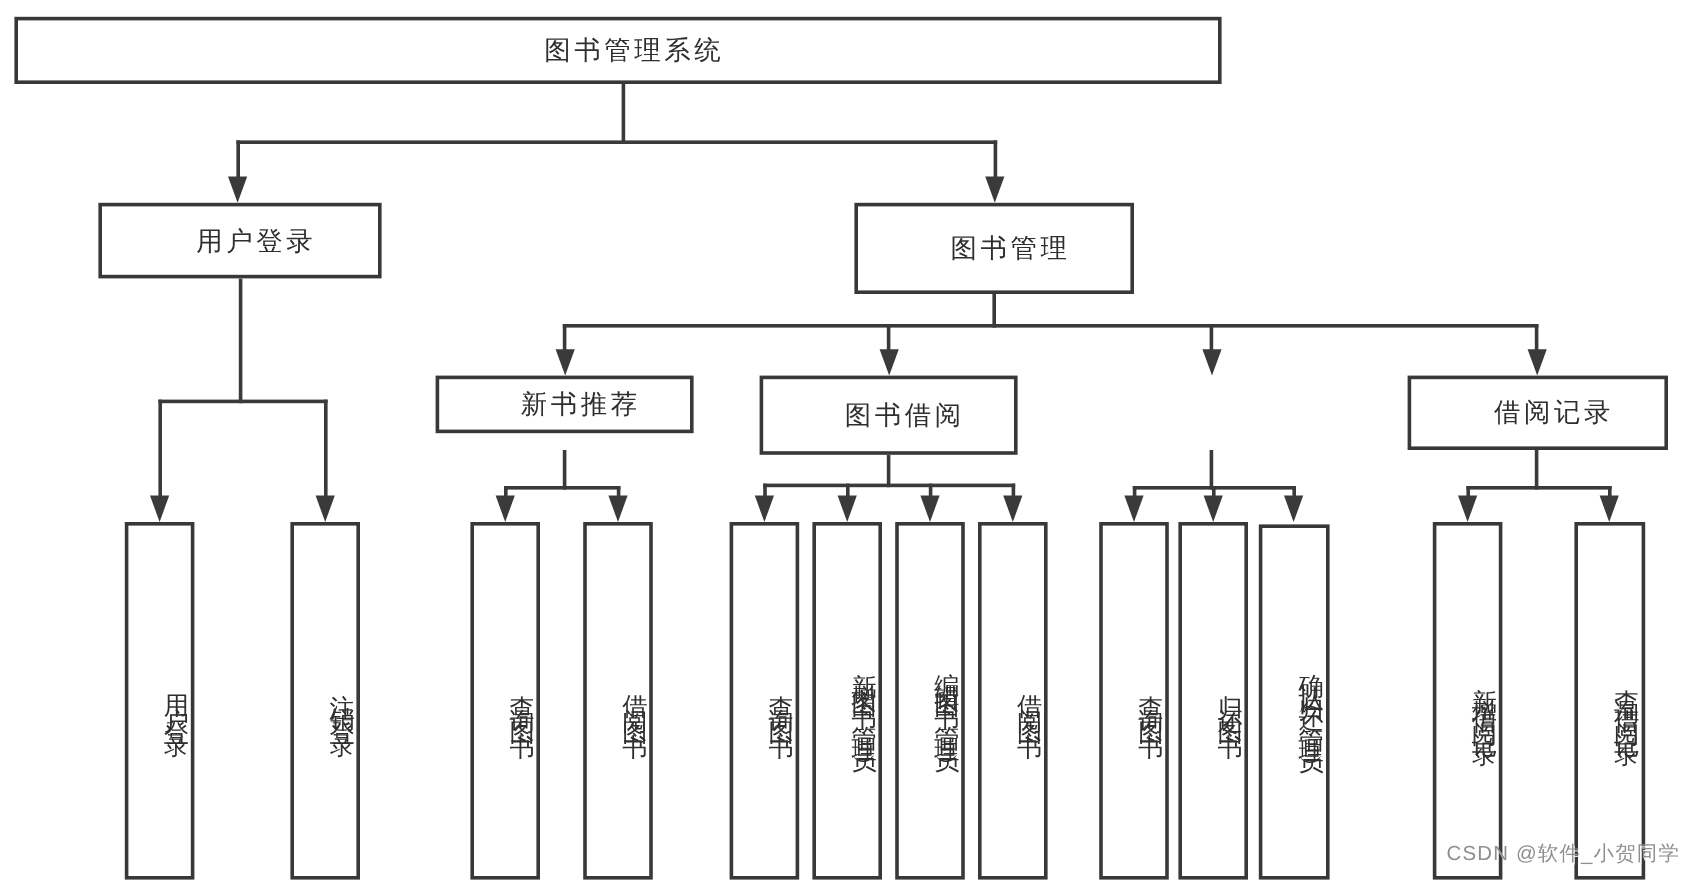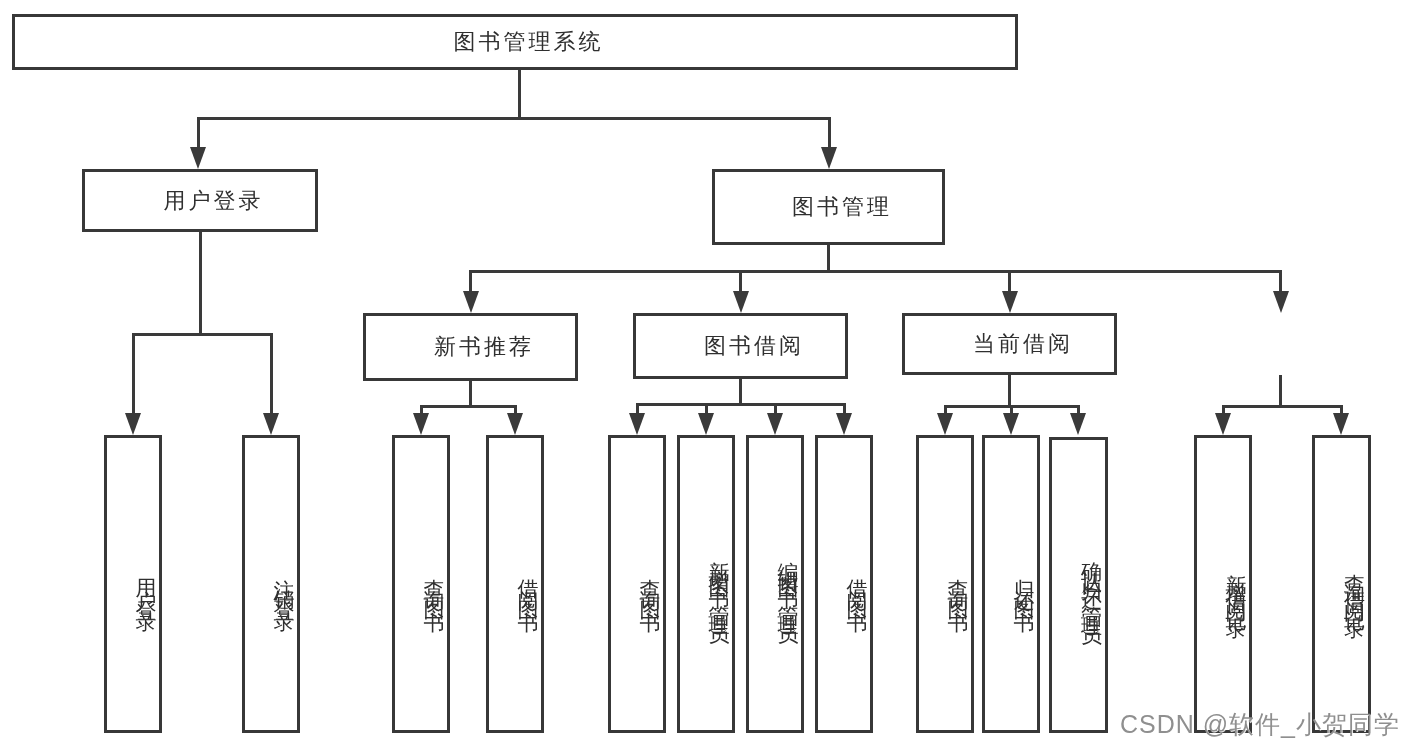--- a/index.html
+++ b/index.html
@@ -136,7 +136,7 @@
     <span>图书管理</span>
   </div>
 
-  <div class="node h" style="left:363px;top:313px;width:215px;height:68px">
+  <div class="node h" style="left:363px;top:313px;width:215px;height:48px">
     <span>新书推荐</span>
   </div>
   <div class="node h" style="left:633px;top:313px;width:215px;height:66px">

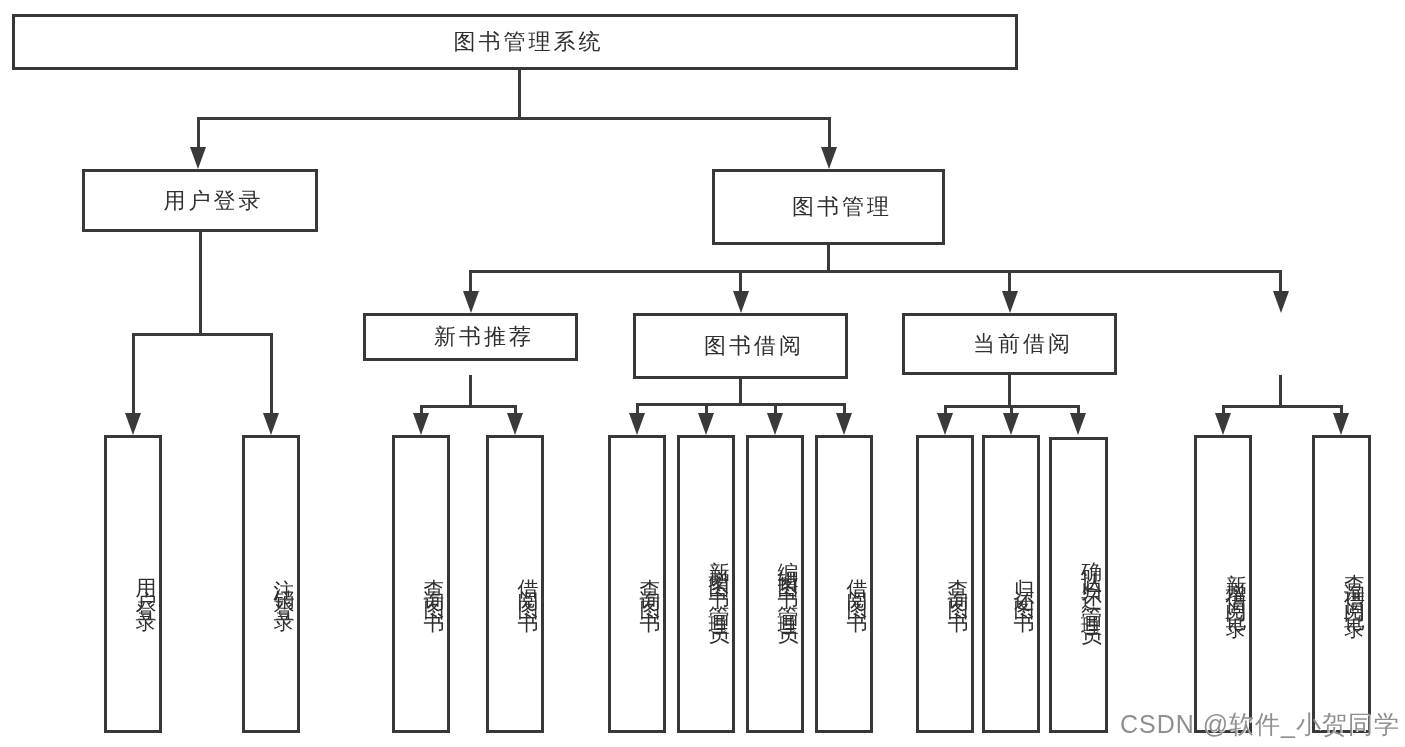--- a/index.html
+++ b/index.html
@@ -142,9 +142,6 @@
   <div class="node h" style="left:633px;top:313px;width:215px;height:66px">
     <span>图书借阅</span>
   </div>
-  <div class="node h" style="left:902px;top:313px;width:215px;height:62px">
-    <span>当前借阅</span>
-  </div>
 
   <div class="node v" style="left:104px;top:435px;width:58px;height:298px">
     <span>用户登录</span>

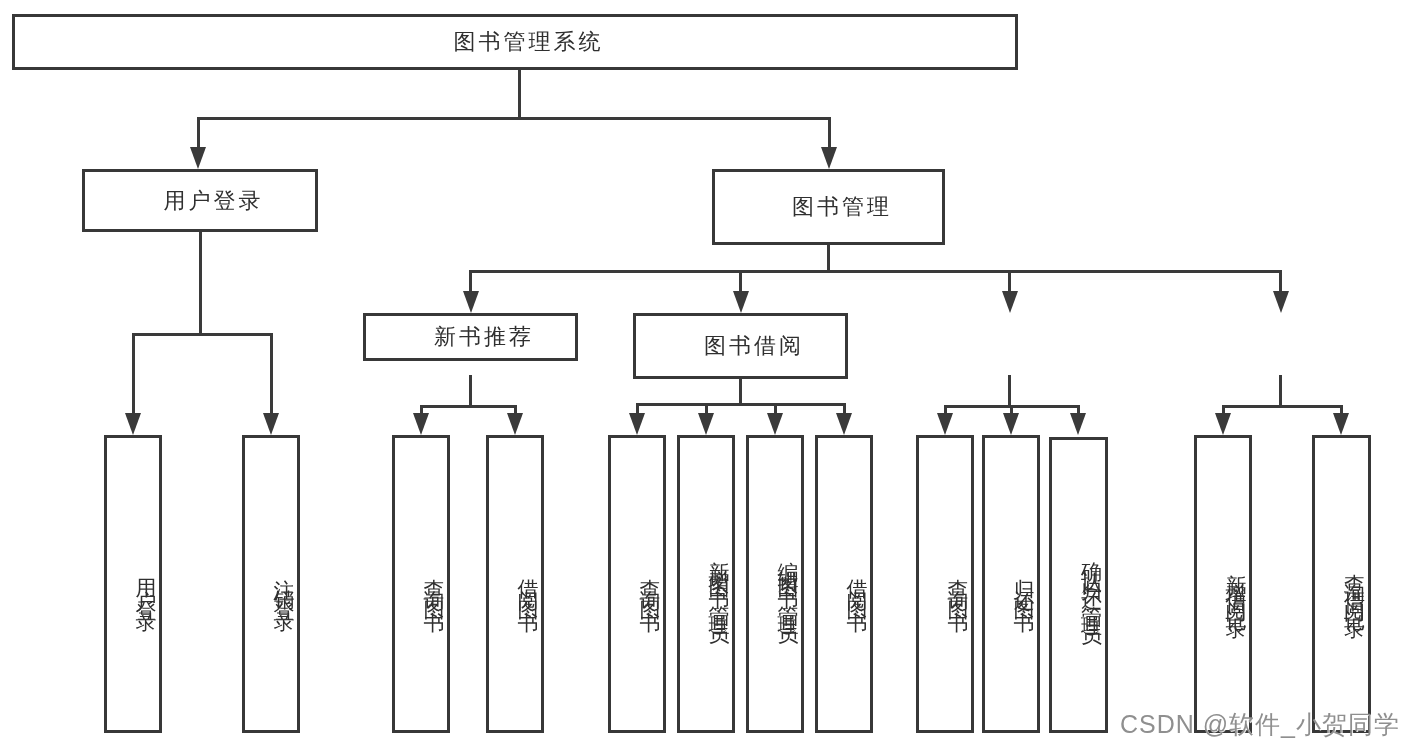--- a/index.html
+++ b/index.html
@@ -142,6 +142,9 @@
   <div class="node h" style="left:633px;top:313px;width:215px;height:66px">
     <span>图书借阅</span>
   </div>
+  <div class="node h" style="left:1173px;top:313px;width:217px;height:62px">
+    <span>借阅记录</span>
+  </div>
 
   <div class="node v" style="left:104px;top:435px;width:58px;height:298px">
     <span>用户登录</span>

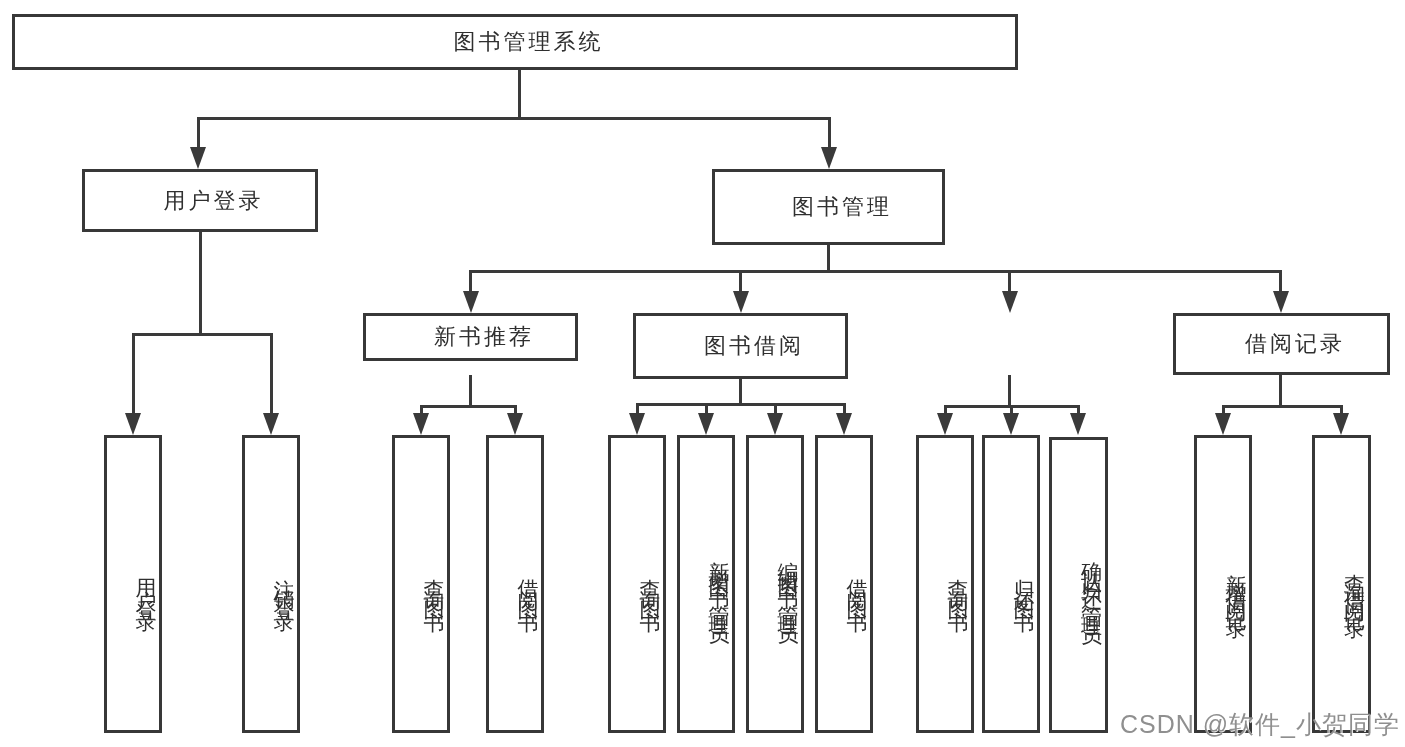--- a/index.html
+++ b/index.html
@@ -53,8 +53,8 @@
   }
   .watermark{
     position:absolute;
-    right:5px;bottom:6px;
-    font-size:25px;
+    right:5px;bottom:24px;
+    font-size:17px;
     color:var(--wm);
     letter-spacing:1px;
     text-shadow:1px 1px 0 rgba(255,255,255,.85);

